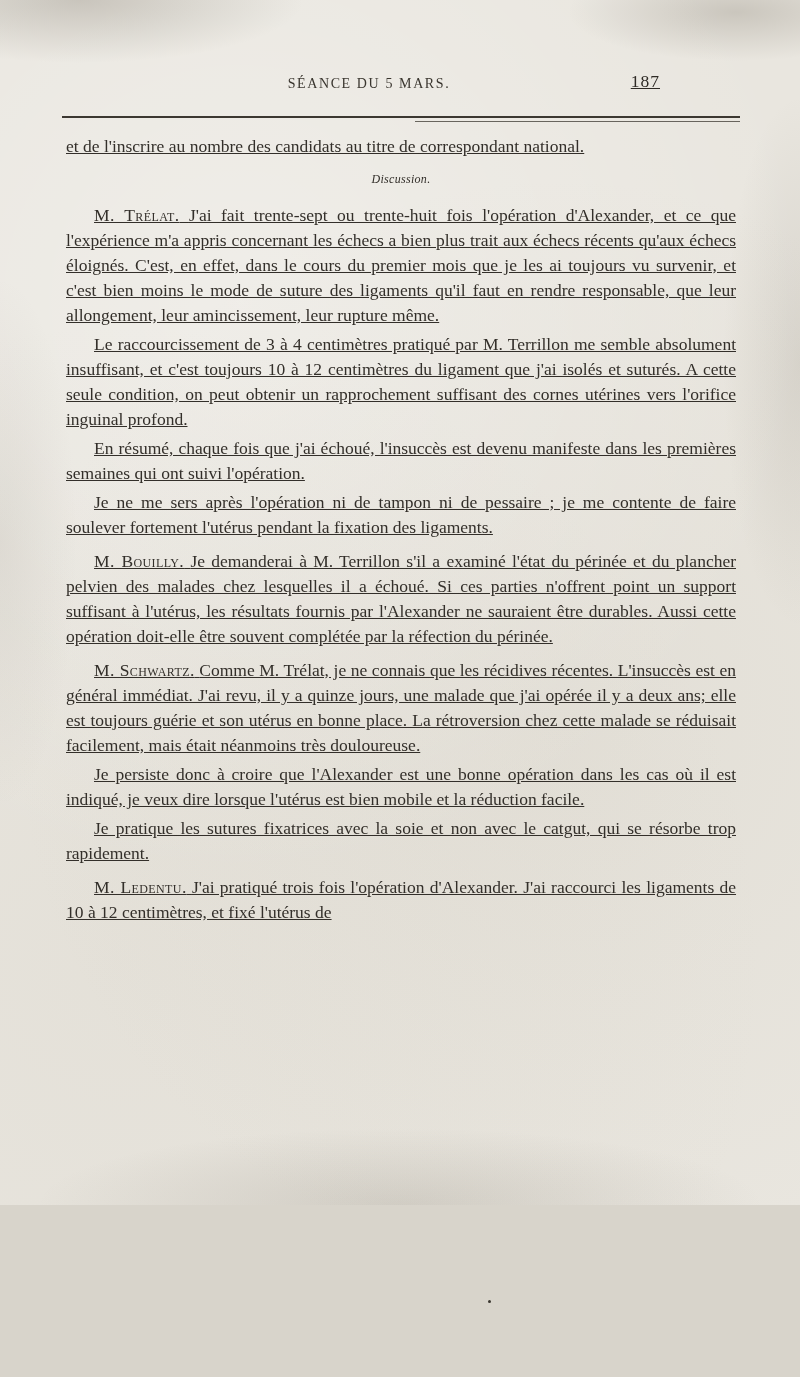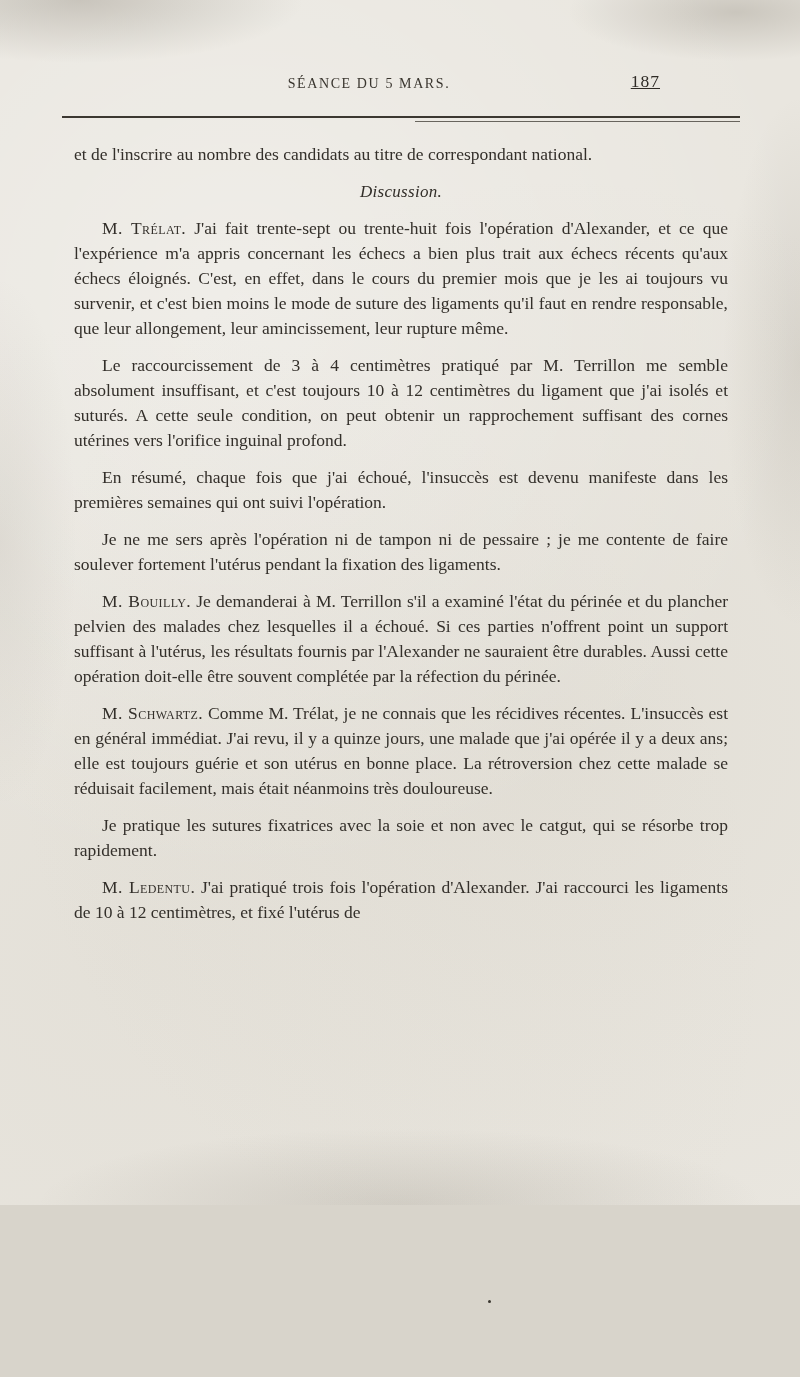--- a/index.html
+++ b/index.html
@@ -93,9 +93,10 @@
   }
 
   .para {
-    margin: 12px;
+    margin: 4px;
     text-align: justify;
     text-indent: 28px;
+    text-decoration: underline;
   }
 
   .para.no-indent {

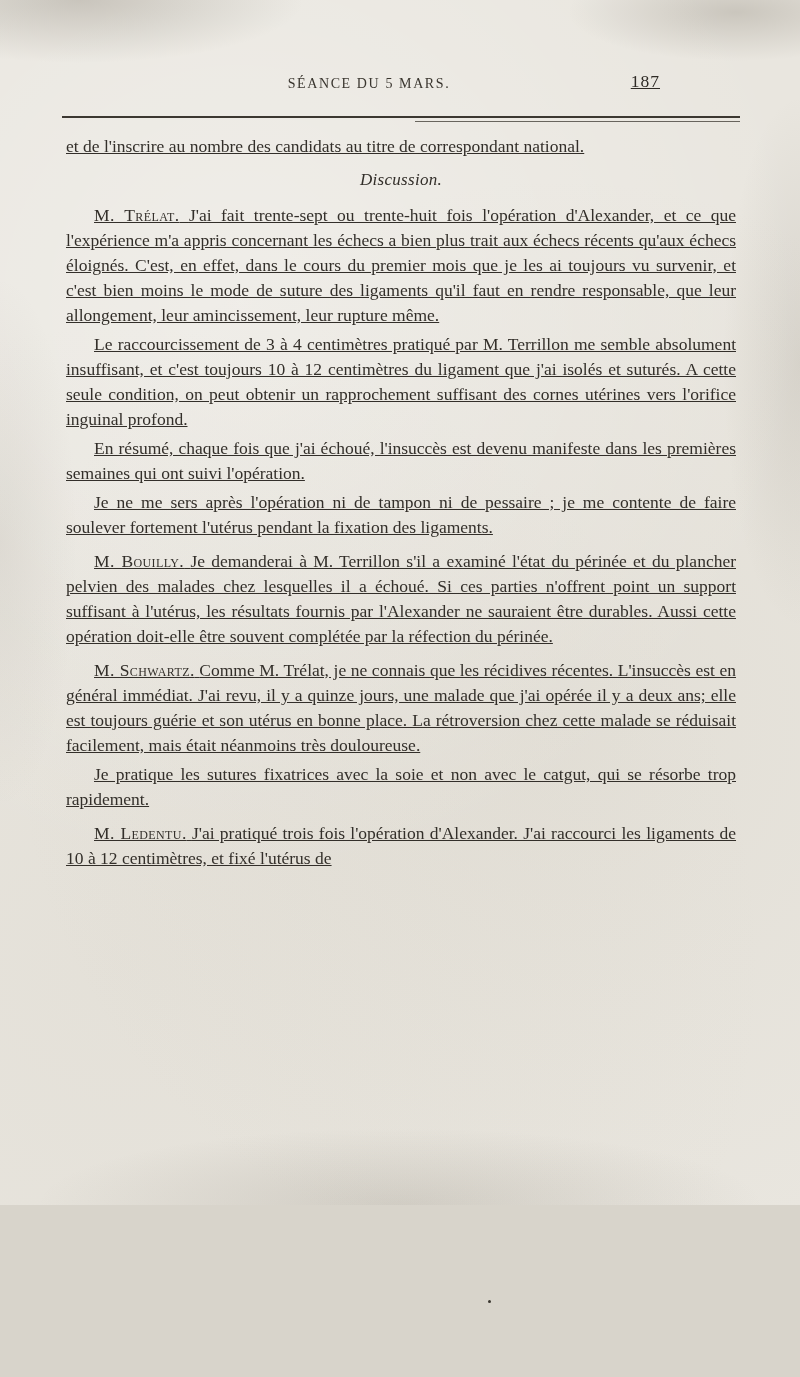--- a/index.html
+++ b/index.html
@@ -108,7 +108,7 @@
   }
 
   .section-heading {
-    font-size: 17px;
+    font-size: 12px;
     line-height: 25px;
     font-weight: normal;
     font-style: italic;

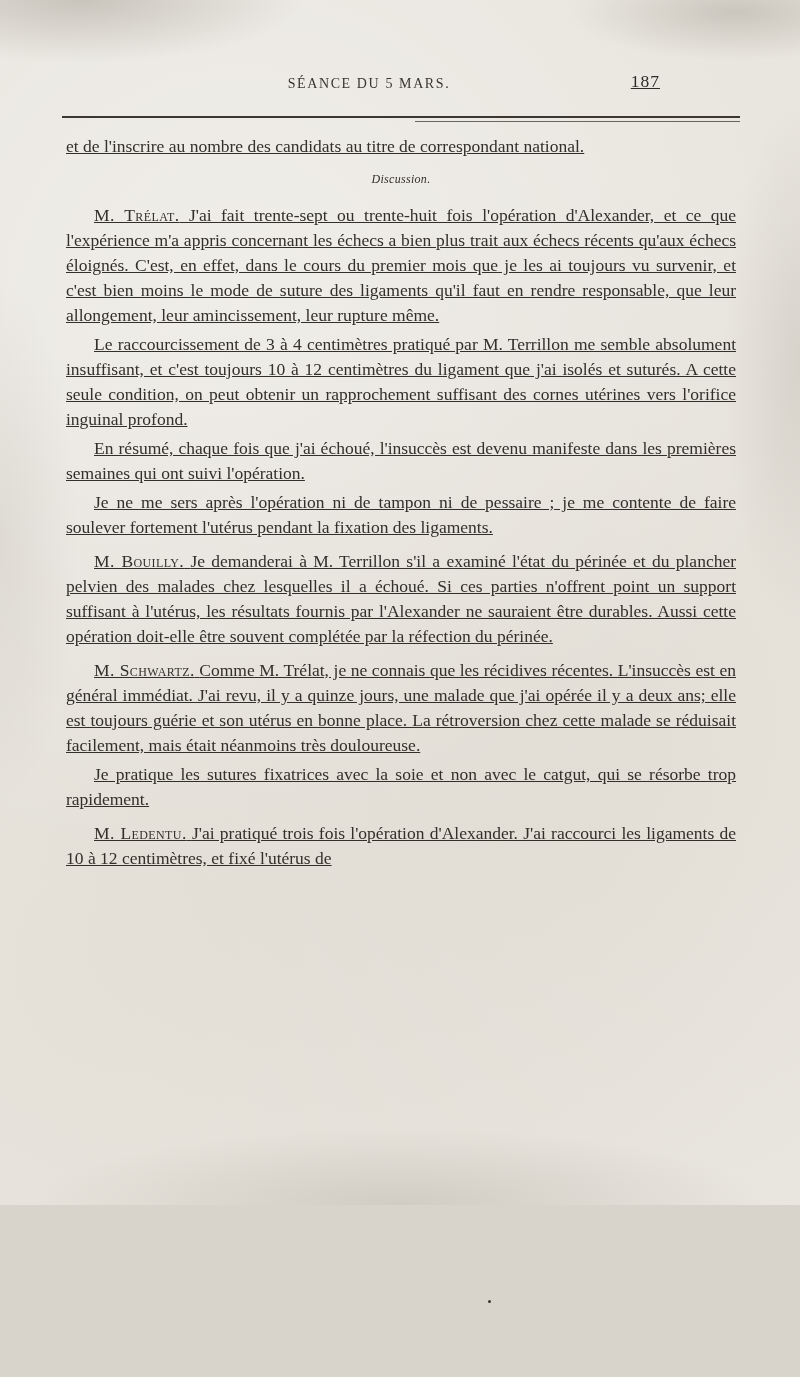--- a/index.html
+++ b/index.html
@@ -164,6 +164,7 @@
 
     <p class="para group-start"><span class="speaker">M. Schwartz.</span> <span>Comme M. Trélat, je ne connais que les récidives récentes. L'insuccès est en général immédiat. J'ai revu, il y a quinze jours, une malade que j'ai opérée il y a deux ans; elle est toujours guérie et son utérus en bonne place. La rétroversion chez cette malade se réduisait facilement, mais était néanmoins très douloureuse.</span></p>
 
+    <p class="para"><span class="speaker"></span> <span>Je persiste donc à croire que l'Alexander est une bonne opération dans les cas où il est indiqué, je veux dire lorsque l'utérus est bien mobile et la réduction facile.</span></p>
 
     <p class="para"><span class="speaker"></span> <span>Je pratique les sutures fixatrices avec la soie et non avec le catgut, qui se résorbe trop rapidement.</span></p>
 

